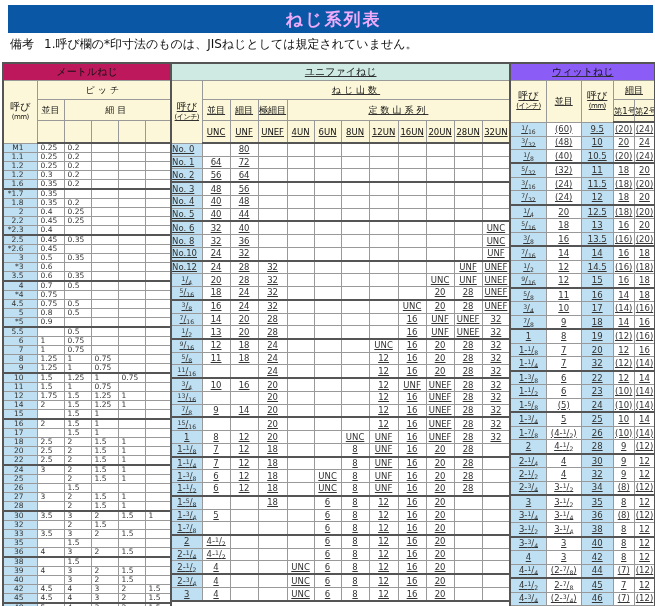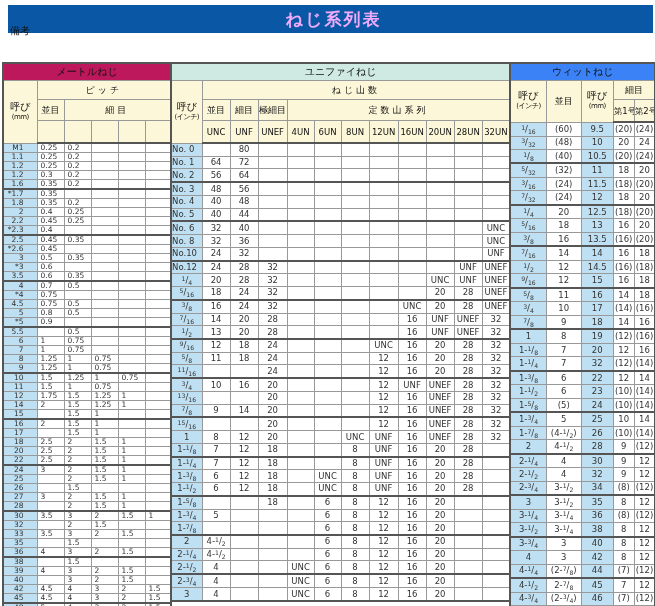--- a/index.html
+++ b/index.html
@@ -15,7 +15,7 @@
     display:flex;align-items:center;justify-content:center;letter-spacing:2px;padding-left:6px;
   }
   
-  .notes{position:absolute;left:10px;top:25px;display:flex;font-size:10px;color:#111;line-height:11px;}
+  .notes{position:absolute;left:10px;top:39px;display:flex;font-size:12px;color:#111;line-height:11px;}
   .notes .lbl{margin-right:10px;white-space:nowrap;}
   .notes .lines div{white-space:nowrap;}
   

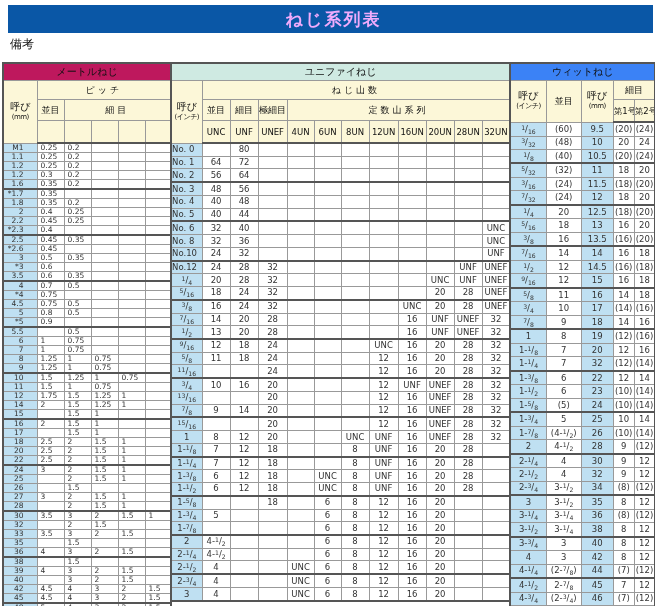--- a/index.html
+++ b/index.html
@@ -57,6 +57,7 @@
 <div class="notes">
   <div class="lbl">備考</div>
   <div class="lines">
+    <div>1.呼び欄の*印寸法のものは、JISねじとしては規定されていません。</div>
   </div>
 </div>
 

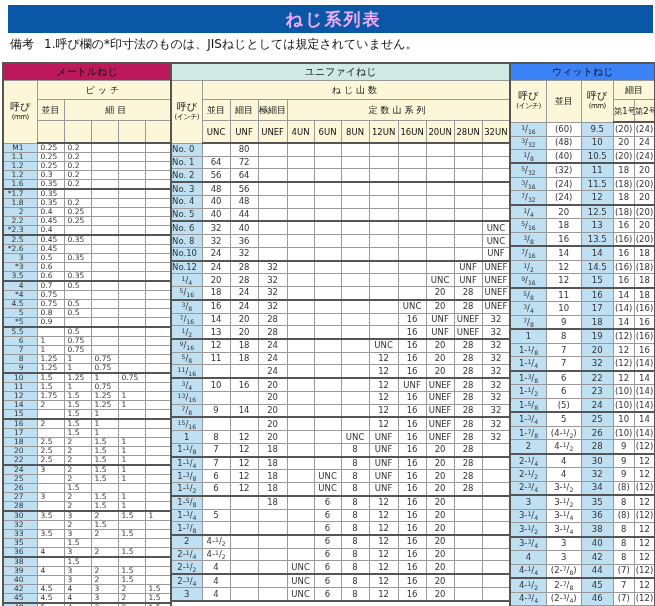--- a/index.html
+++ b/index.html
@@ -21,7 +21,7 @@
   
   .tables{position:absolute;left:2px;top:62px;display:flex;align-items:flex-start;}
   table{border-collapse:collapse;table-layout:fixed;height:540px;border:2px solid #555;}
-  table+table{margin-left:-2px;}
+  table+table{margin-left:-2px;text-decoration:underline;}
   td,th{border:1px solid #999;padding:0;overflow:hidden;white-space:nowrap;
         font-weight:normal;text-align:center;vertical-align:middle;}
   thead th{background:#fcf7d8;color:#111;font-size:9px;line-height:10px;}

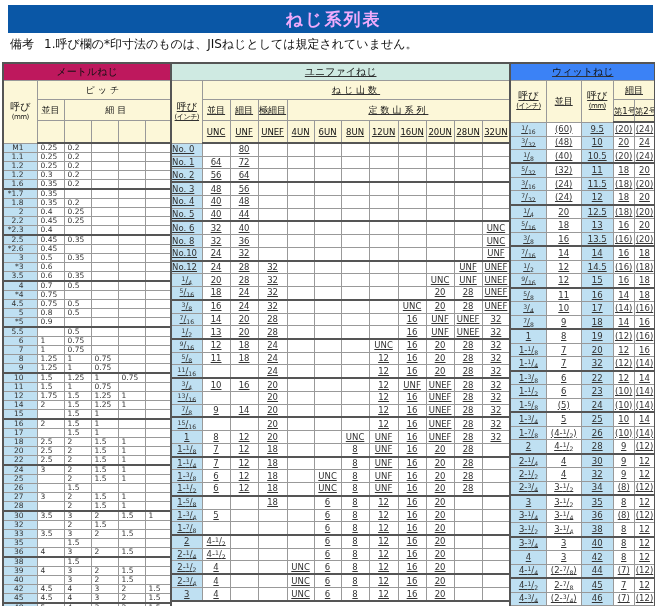--- a/index.html
+++ b/index.html
@@ -32,7 +32,7 @@
   thead tr.h4 th,thead tr:last-child th{border-bottom:2px solid #555;}
   .t-metric thead tr.sec th{background:#be185d;}
   .t-unified thead tr.sec th{background:#cfeae2;}
-  .t-whit thead tr.sec th{background:#3b82f6;}
+  .t-whit thead tr.sec th{background:#8b5cf6;}
   .ls3{letter-spacing:3px;}
   .h-nom-sub{display:block;font-size:7px;letter-spacing:-0.5px;}
   .h-nom-top{display:block;font-size:10px;text-align:center;}

